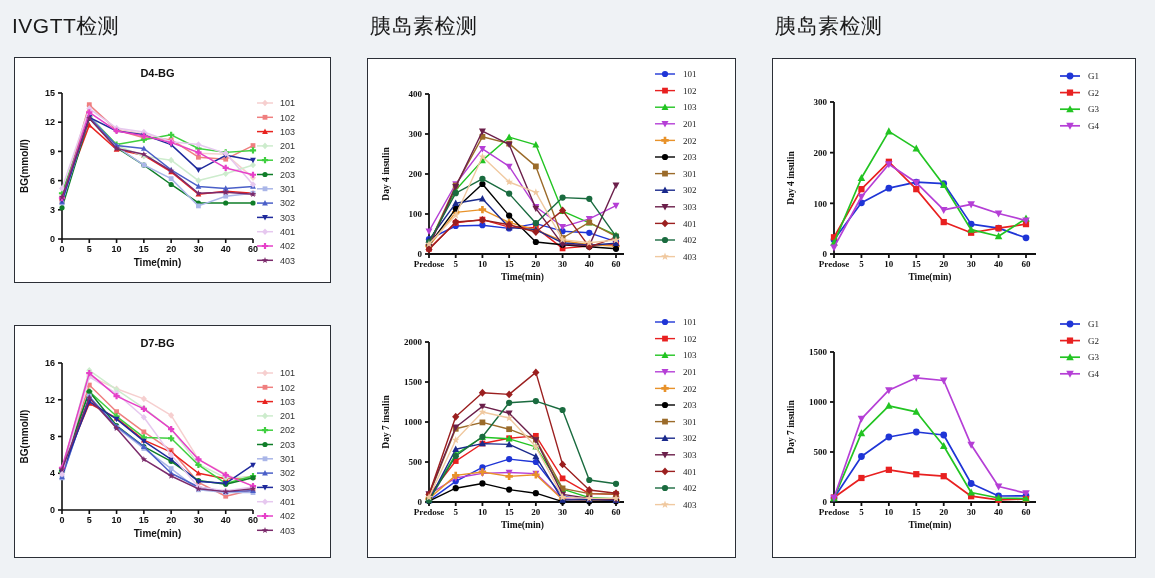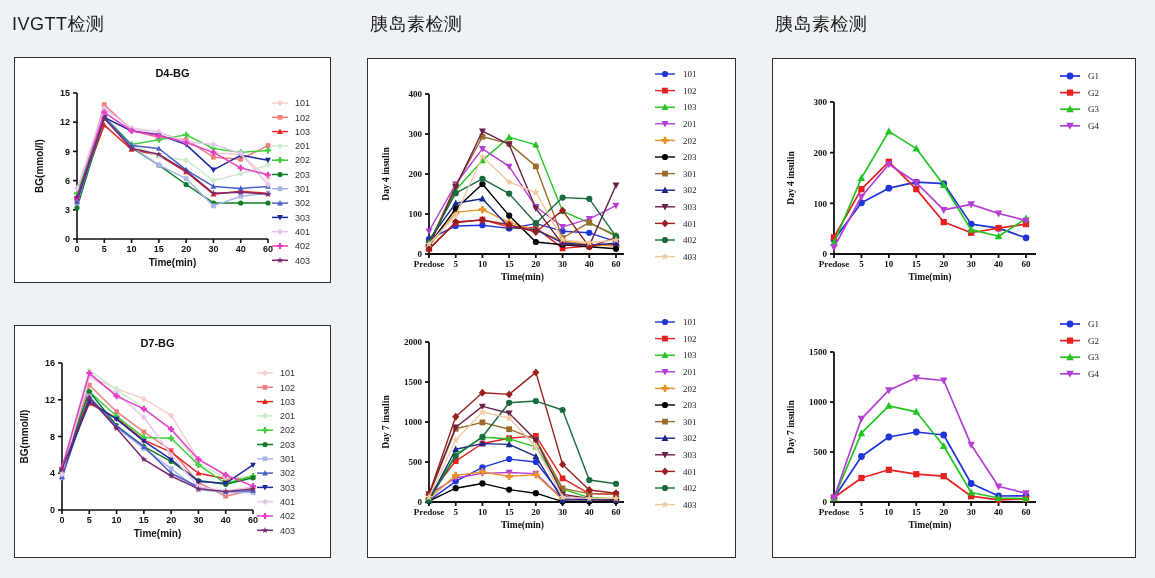--- a/index.html
+++ b/index.html
@@ -12,7 +12,7 @@
   }
   .col-title{
     position:absolute;
-    font-size:18px;
+    font-size:21px;
     color:#1b1b1b;
     font-family:"Liberation Sans","DejaVu Sans",sans-serif;
     font-weight:400;

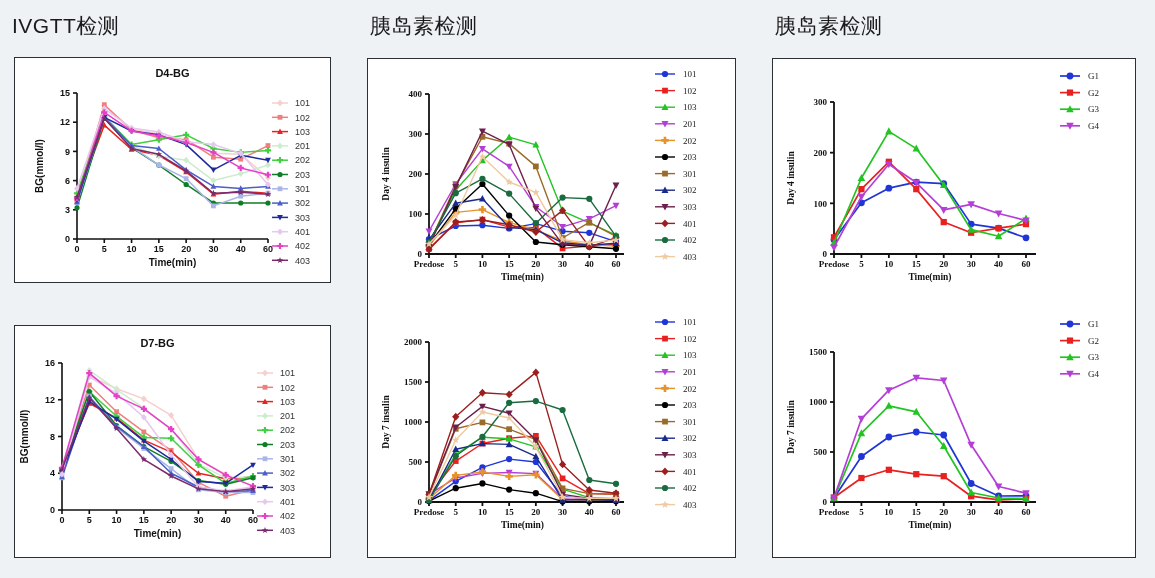--- a/index.html
+++ b/index.html
@@ -48,7 +48,7 @@
 <div class="panel" style="left:367px;top:58px;width:369px;height:500px;"></div>
 <div class="panel" style="left:772px;top:58px;width:364px;height:500px;"></div>
 
-<div class="chartwrap" style="left:29px;top:57px;width:317px;height:248px;">
+<div class="chartwrap" style="left:14px;top:57px;width:317px;height:248px;">
     <svg width="317" height="226" viewBox="0 0 317 226">
       <text x="143.5" y="20" text-anchor="middle" font-size="11" class="gp-title">D4-BG</text>
       <line x1="48" y1="36" x2="48" y2="182" stroke="#111" stroke-width="1.6"></line>

